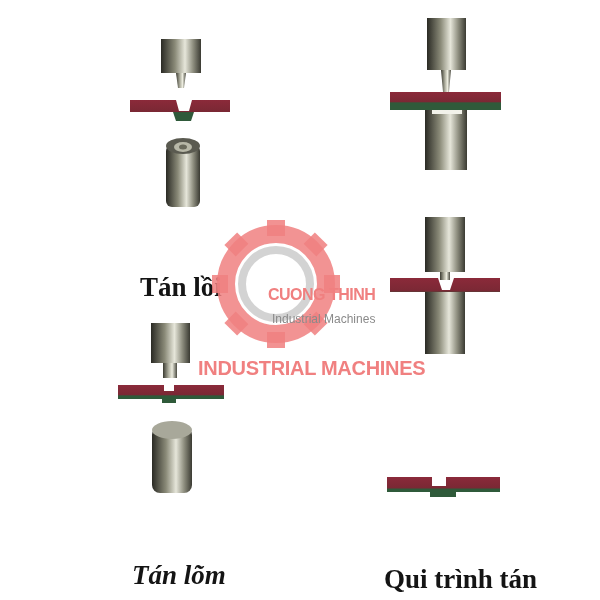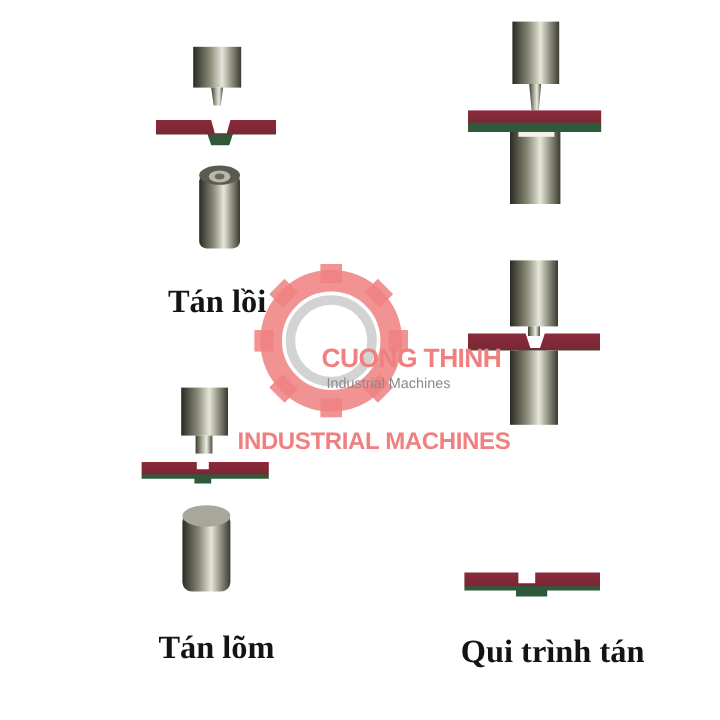--- a/index.html
+++ b/index.html
@@ -5,7 +5,7 @@
     html, body { margin:0; padding:0; background:#ffffff; }
     body { width:600px; height:600px; position:relative; overflow:hidden; font-family:"Liberation Serif", serif; }
     .abs { position:absolute; }
-    .label { font-family:"Liberation Serif", serif; font-weight:bold; color:#141414; font-size:27px; white-space:nowrap; }
+    .label { font-family:"Liberation Serif", serif; font-weight:bold; color:#141414; font-size:27px; white-space:nowrap;margin-top:36px; }
     svg { display:block; }
     .wm-title { font-family:"Liberation Sans", sans-serif; font-weight:bold; color:#f08080; font-size:22px; letter-spacing:-0.5px; white-space:nowrap; }
     .wm-sub { font-family:"Liberation Sans", sans-serif; color:#8a8a8a; font-size:12px; white-space:nowrap; }

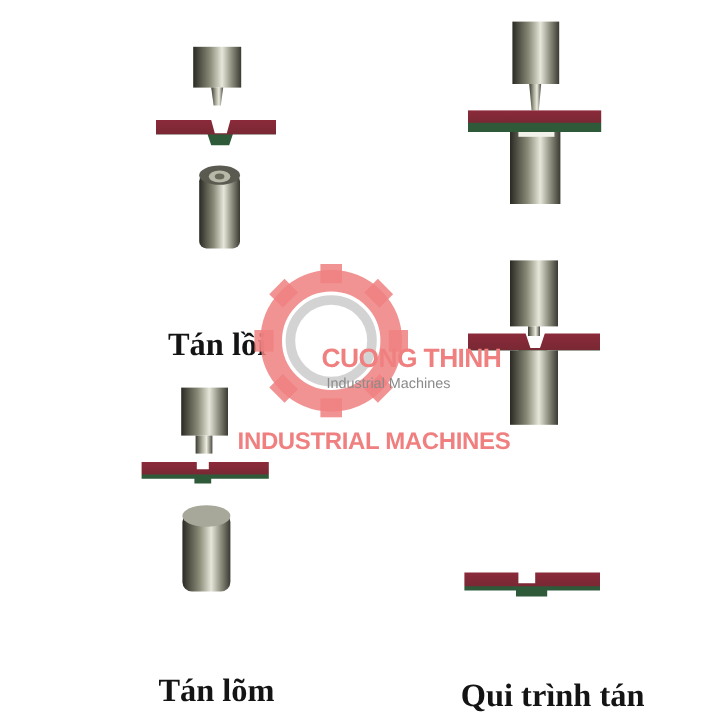--- a/index.html
+++ b/index.html
@@ -7,7 +7,7 @@
     .abs { position:absolute; }
     .label { font-family:"Liberation Serif", serif; font-weight:bold; color:#141414; font-size:27px; white-space:nowrap;margin-top:36px; }
     svg { display:block; }
-    .wm-title { font-family:"Liberation Sans", sans-serif; font-weight:bold; color:#f08080; font-size:22px; letter-spacing:-0.5px; white-space:nowrap; }
+    .wm-title { font-family:"Liberation Sans", sans-serif; font-weight:bold; color:#f08080; font-size:16px; letter-spacing:-0.5px; white-space:nowrap; }
     .wm-sub { font-family:"Liberation Sans", sans-serif; color:#8a8a8a; font-size:12px; white-space:nowrap; }
     .wm-big { font-family:"Liberation Sans", sans-serif; font-weight:bold; color:#f08080; font-size:20px; white-space:nowrap; letter-spacing:-0.3px; }
   </style>

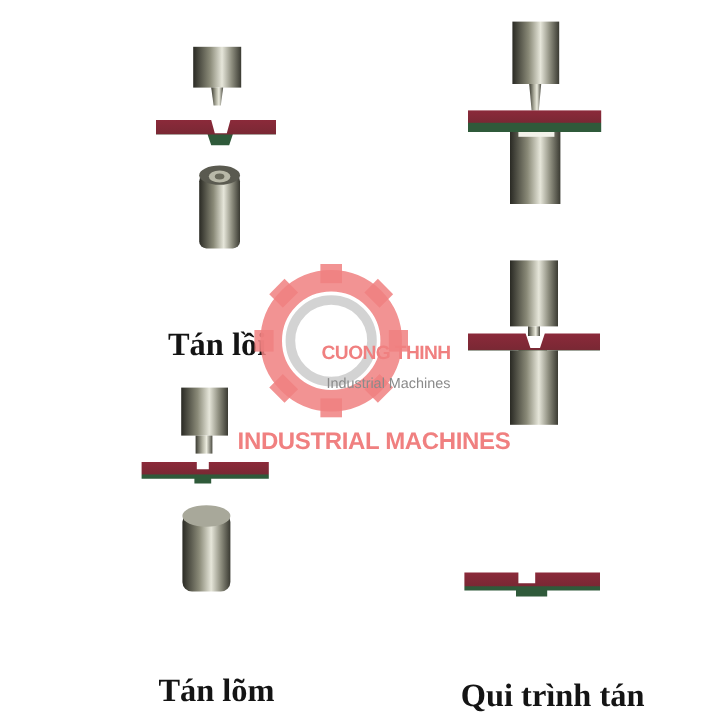--- a/index.html
+++ b/index.html
@@ -63,7 +63,7 @@
     <ellipse cx="72" cy="120" rx="20" ry="9" fill="#a8a89a"></ellipse>
   </svg>
 </div>
-<div class="abs label" style="left:132px;top:524px;">Tán lõm</div>
+<div class="abs label" style="left:132px;top:524px;font-style:italic;">Tán lõm</div>
 
 <div class="abs" style="left:370px;top:10px;width:140px;height:180px;">
   <svg width="140" height="180" viewBox="0 0 140 180">

